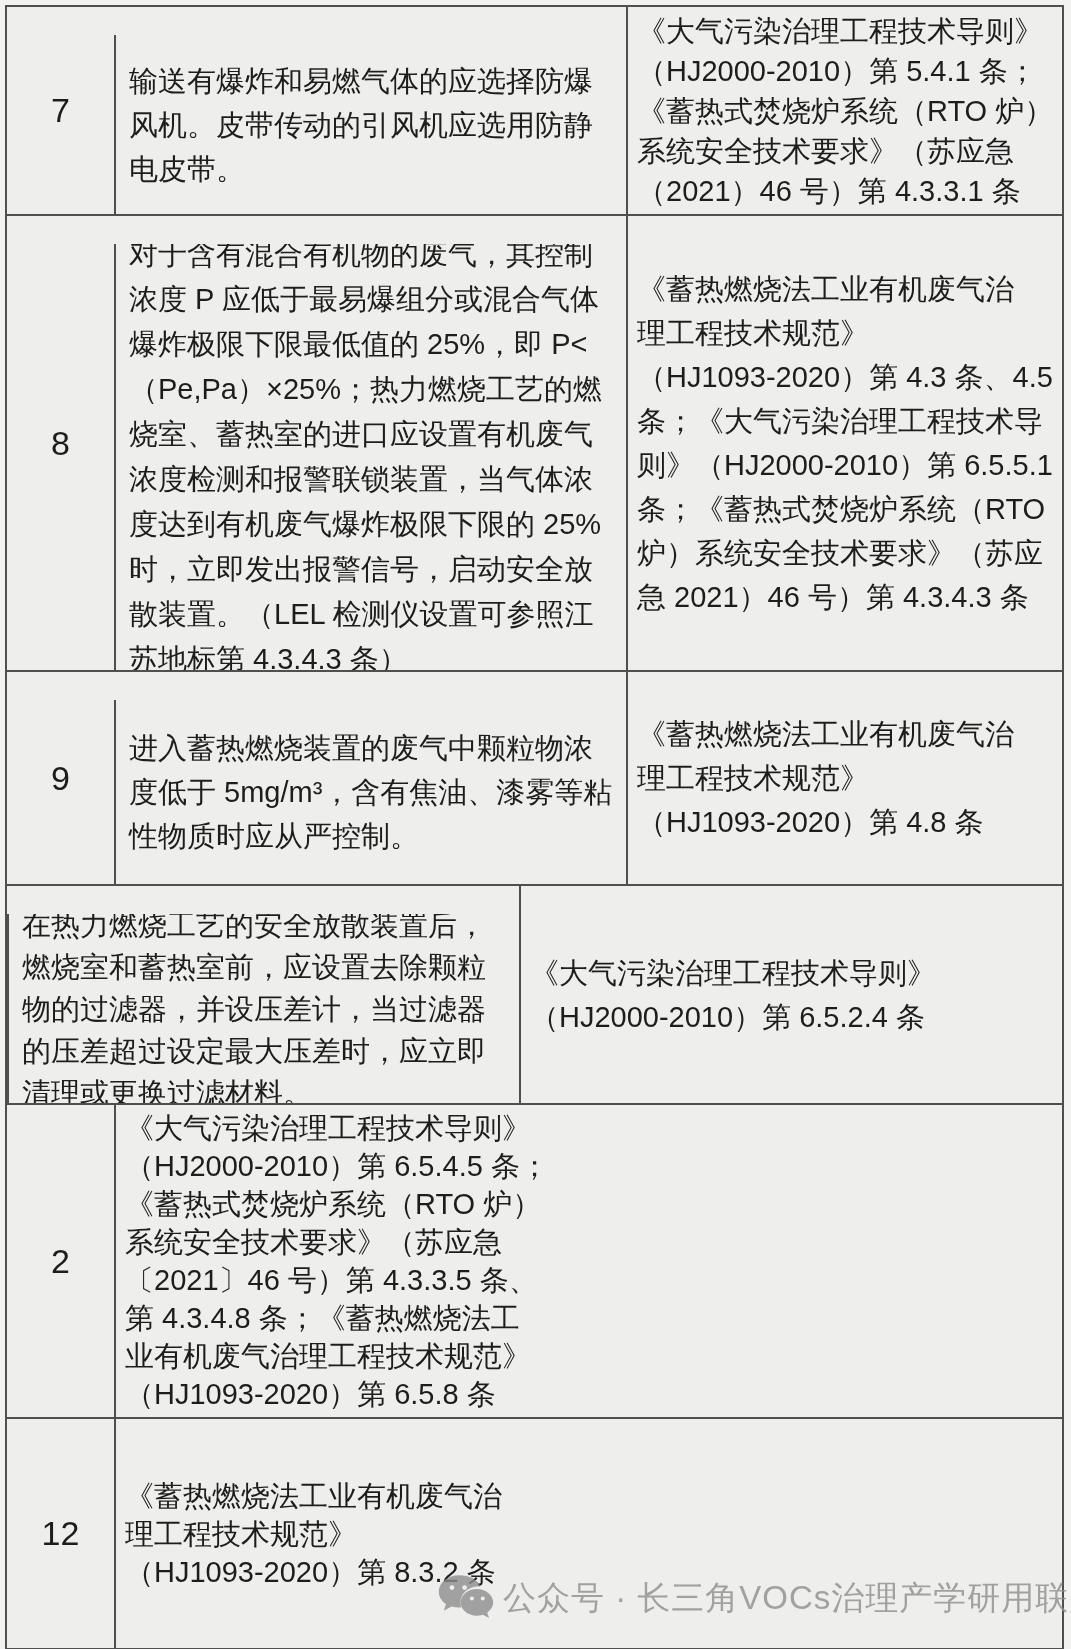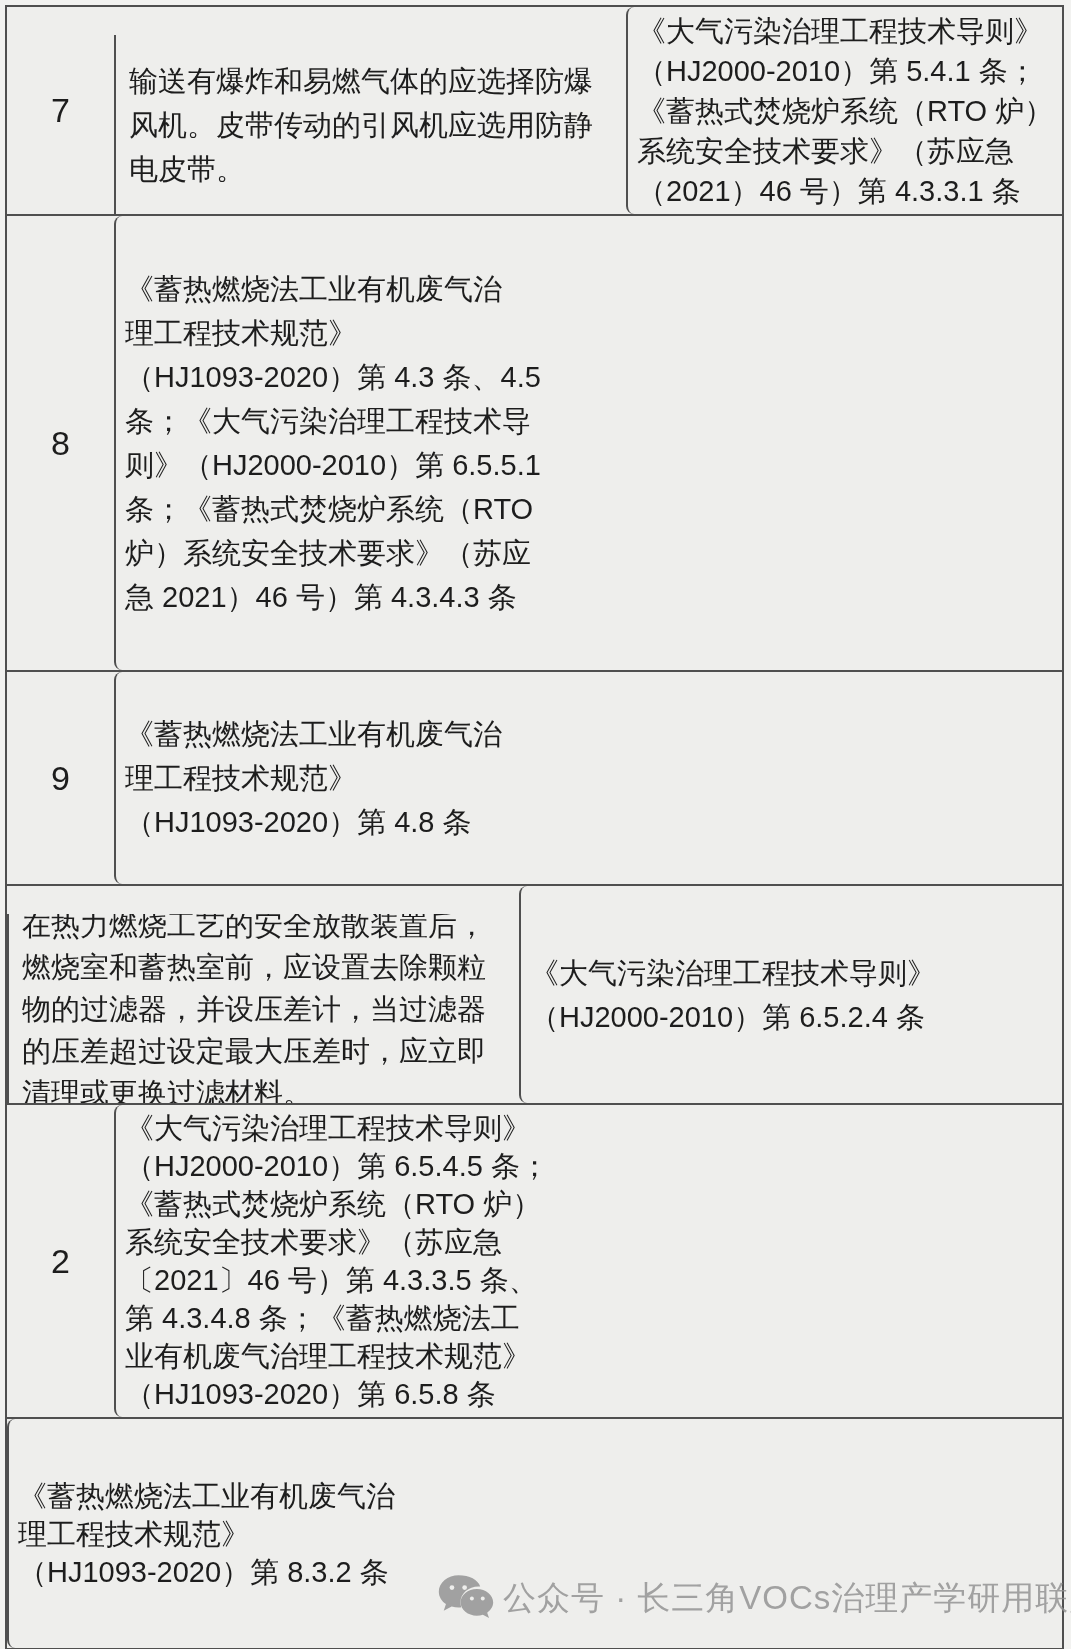--- a/index.html
+++ b/index.html
@@ -34,7 +34,6 @@
     flex:1 1 auto;
     border-left:2px solid #4f4f4f;
     padding:0 6px 0 9px;
-    border-radius:8px;
   }
   .txt{
     white-space:pre-line;

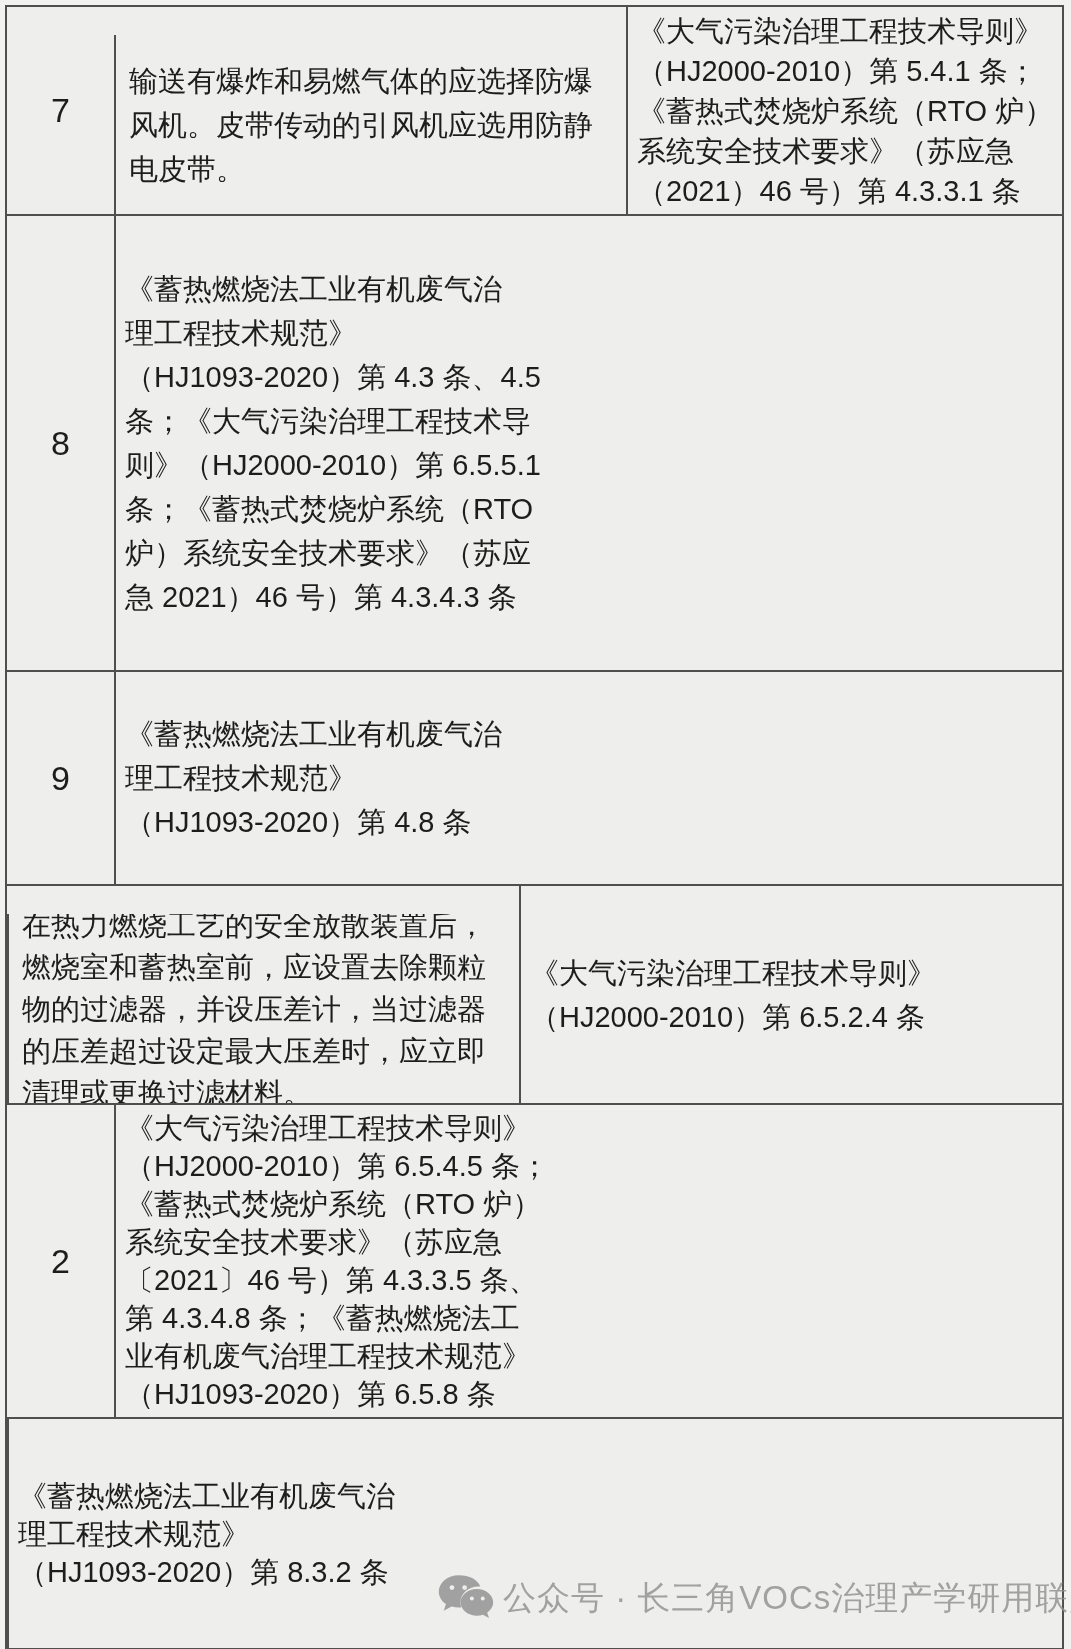--- a/index.html
+++ b/index.html
@@ -98,6 +98,18 @@
       <div class="cell c1">
         <span class="num">8</span>
       </div>
+      <div class="cell c2">
+        <div class="txt lh45">对于含有混合有机物的废气，其控制
+浓度 P 应低于最易爆组分或混合气体
+爆炸极限下限最低值的 25%，即 P&lt;
+（Pe,Pa）×25%；热力燃烧工艺的燃
+烧室、蓄热室的进口应设置有机废气
+浓度检测和报警联锁装置，当气体浓
+度达到有机废气爆炸极限下限的 25%
+时，立即发出报警信号，启动安全放
+散装置。（LEL 检测仪设置可参照江
+苏地标第 4.3.4.3 条）</div>
+      </div>
       <div class="cell c3">
         <div class="txt">《蓄热燃烧法工业有机废气治
 理工程技术规范》

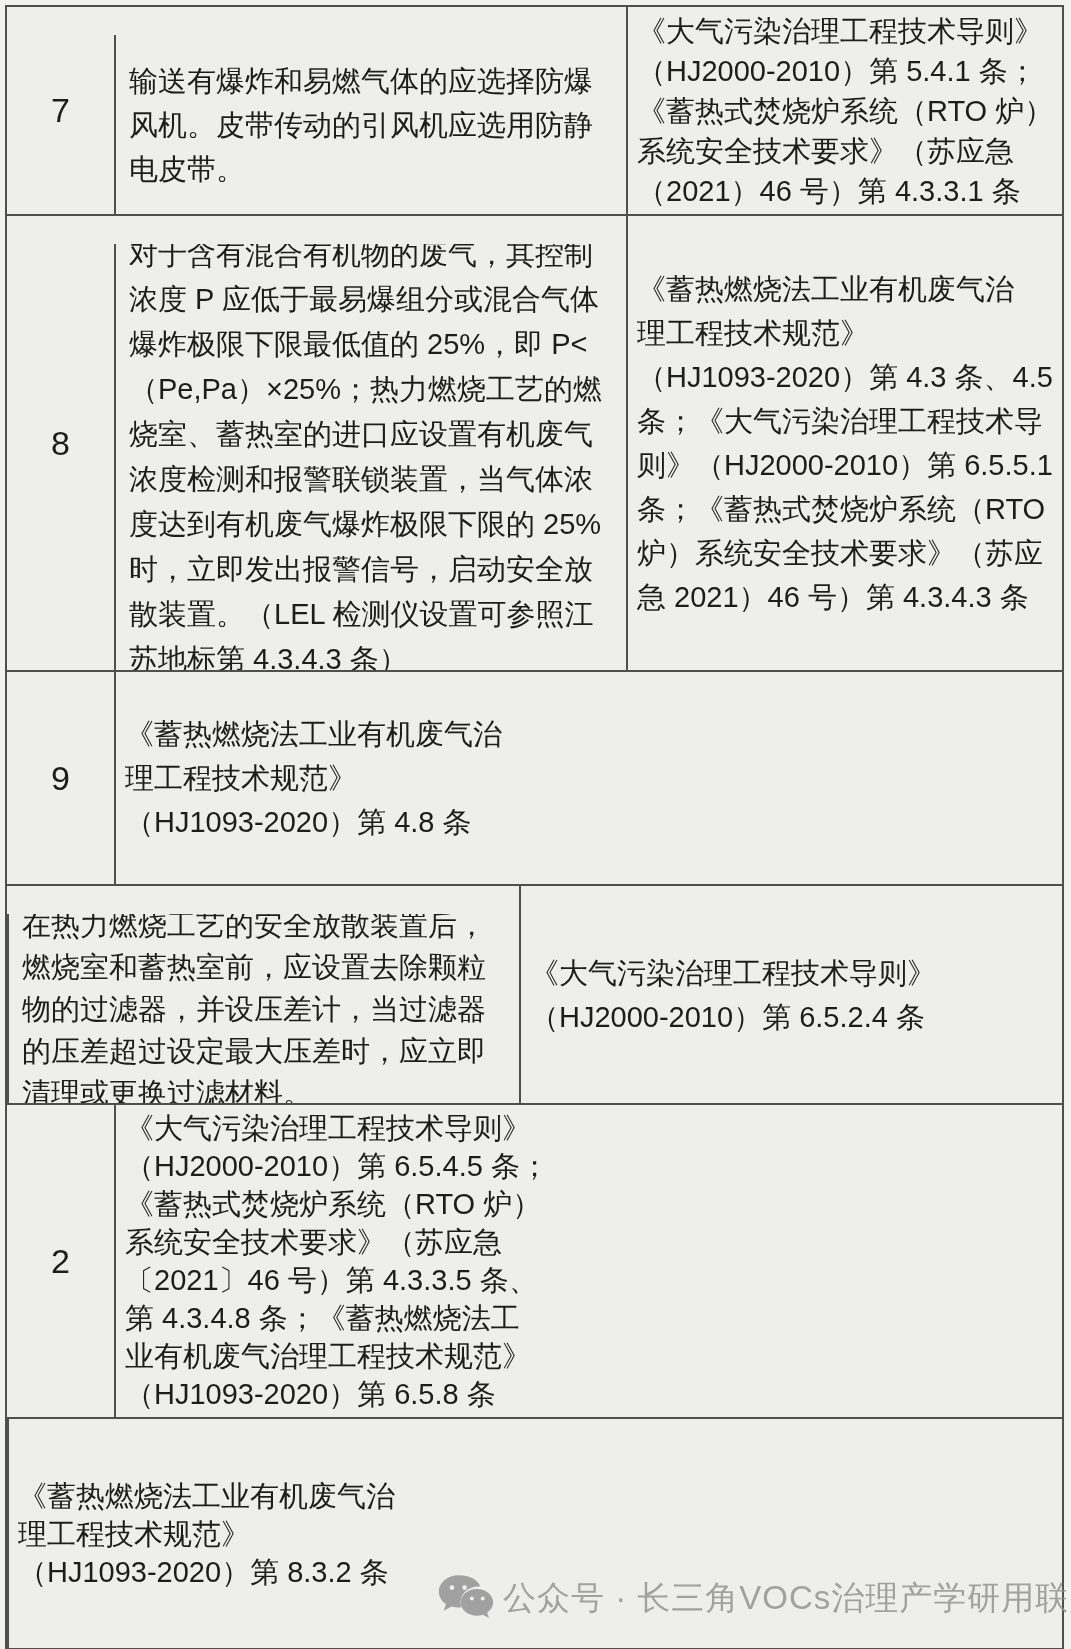--- a/index.html
+++ b/index.html
@@ -126,6 +126,11 @@
       <div class="cell c1">
         <span class="num">9</span>
       </div>
+      <div class="cell c2">
+        <div class="txt">进入蓄热燃烧装置的废气中颗粒物浓
+度低于 5mg/m³，含有焦油、漆雾等粘
+性物质时应从严控制。</div>
+      </div>
       <div class="cell c3">
         <div class="txt">《蓄热燃烧法工业有机废气治
 理工程技术规范》

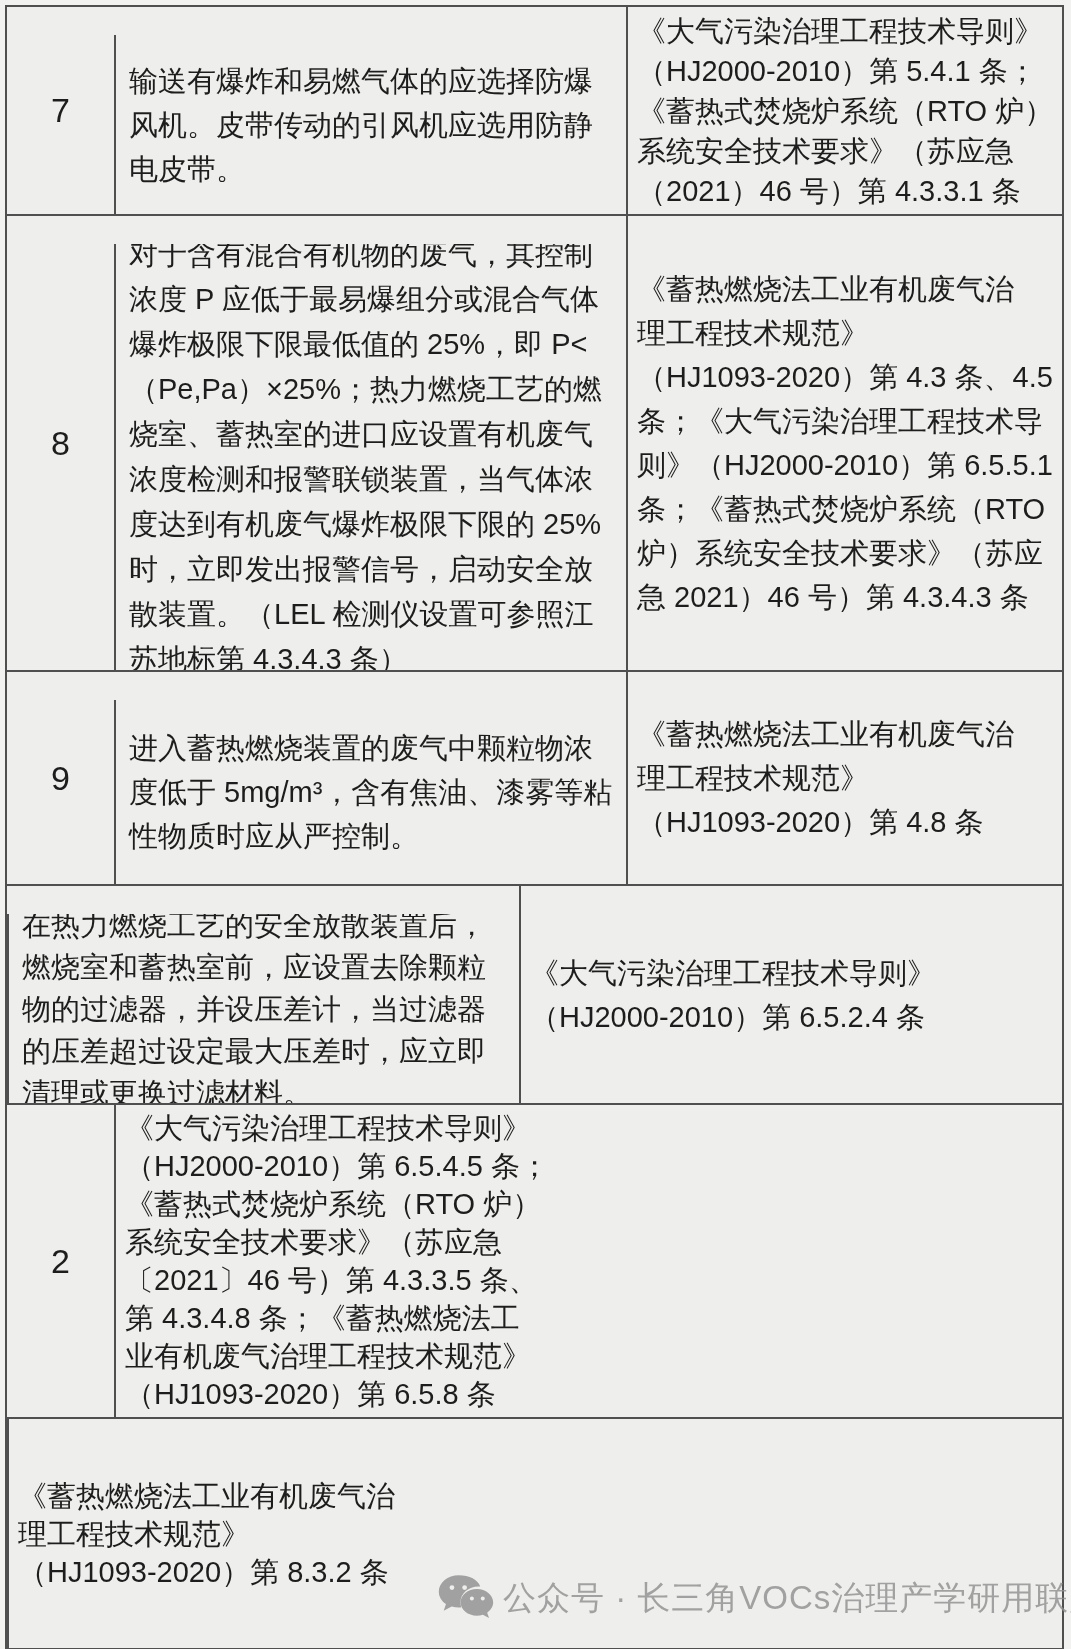--- a/index.html
+++ b/index.html
@@ -169,6 +169,9 @@
     </div>
 
     <div class="row r12">
+      <div class="cell c1">
+        <span class="num">12</span>
+      </div>
       <div class="cell c3">
         <div class="txt lh38">《蓄热燃烧法工业有机废气治
 理工程技术规范》

